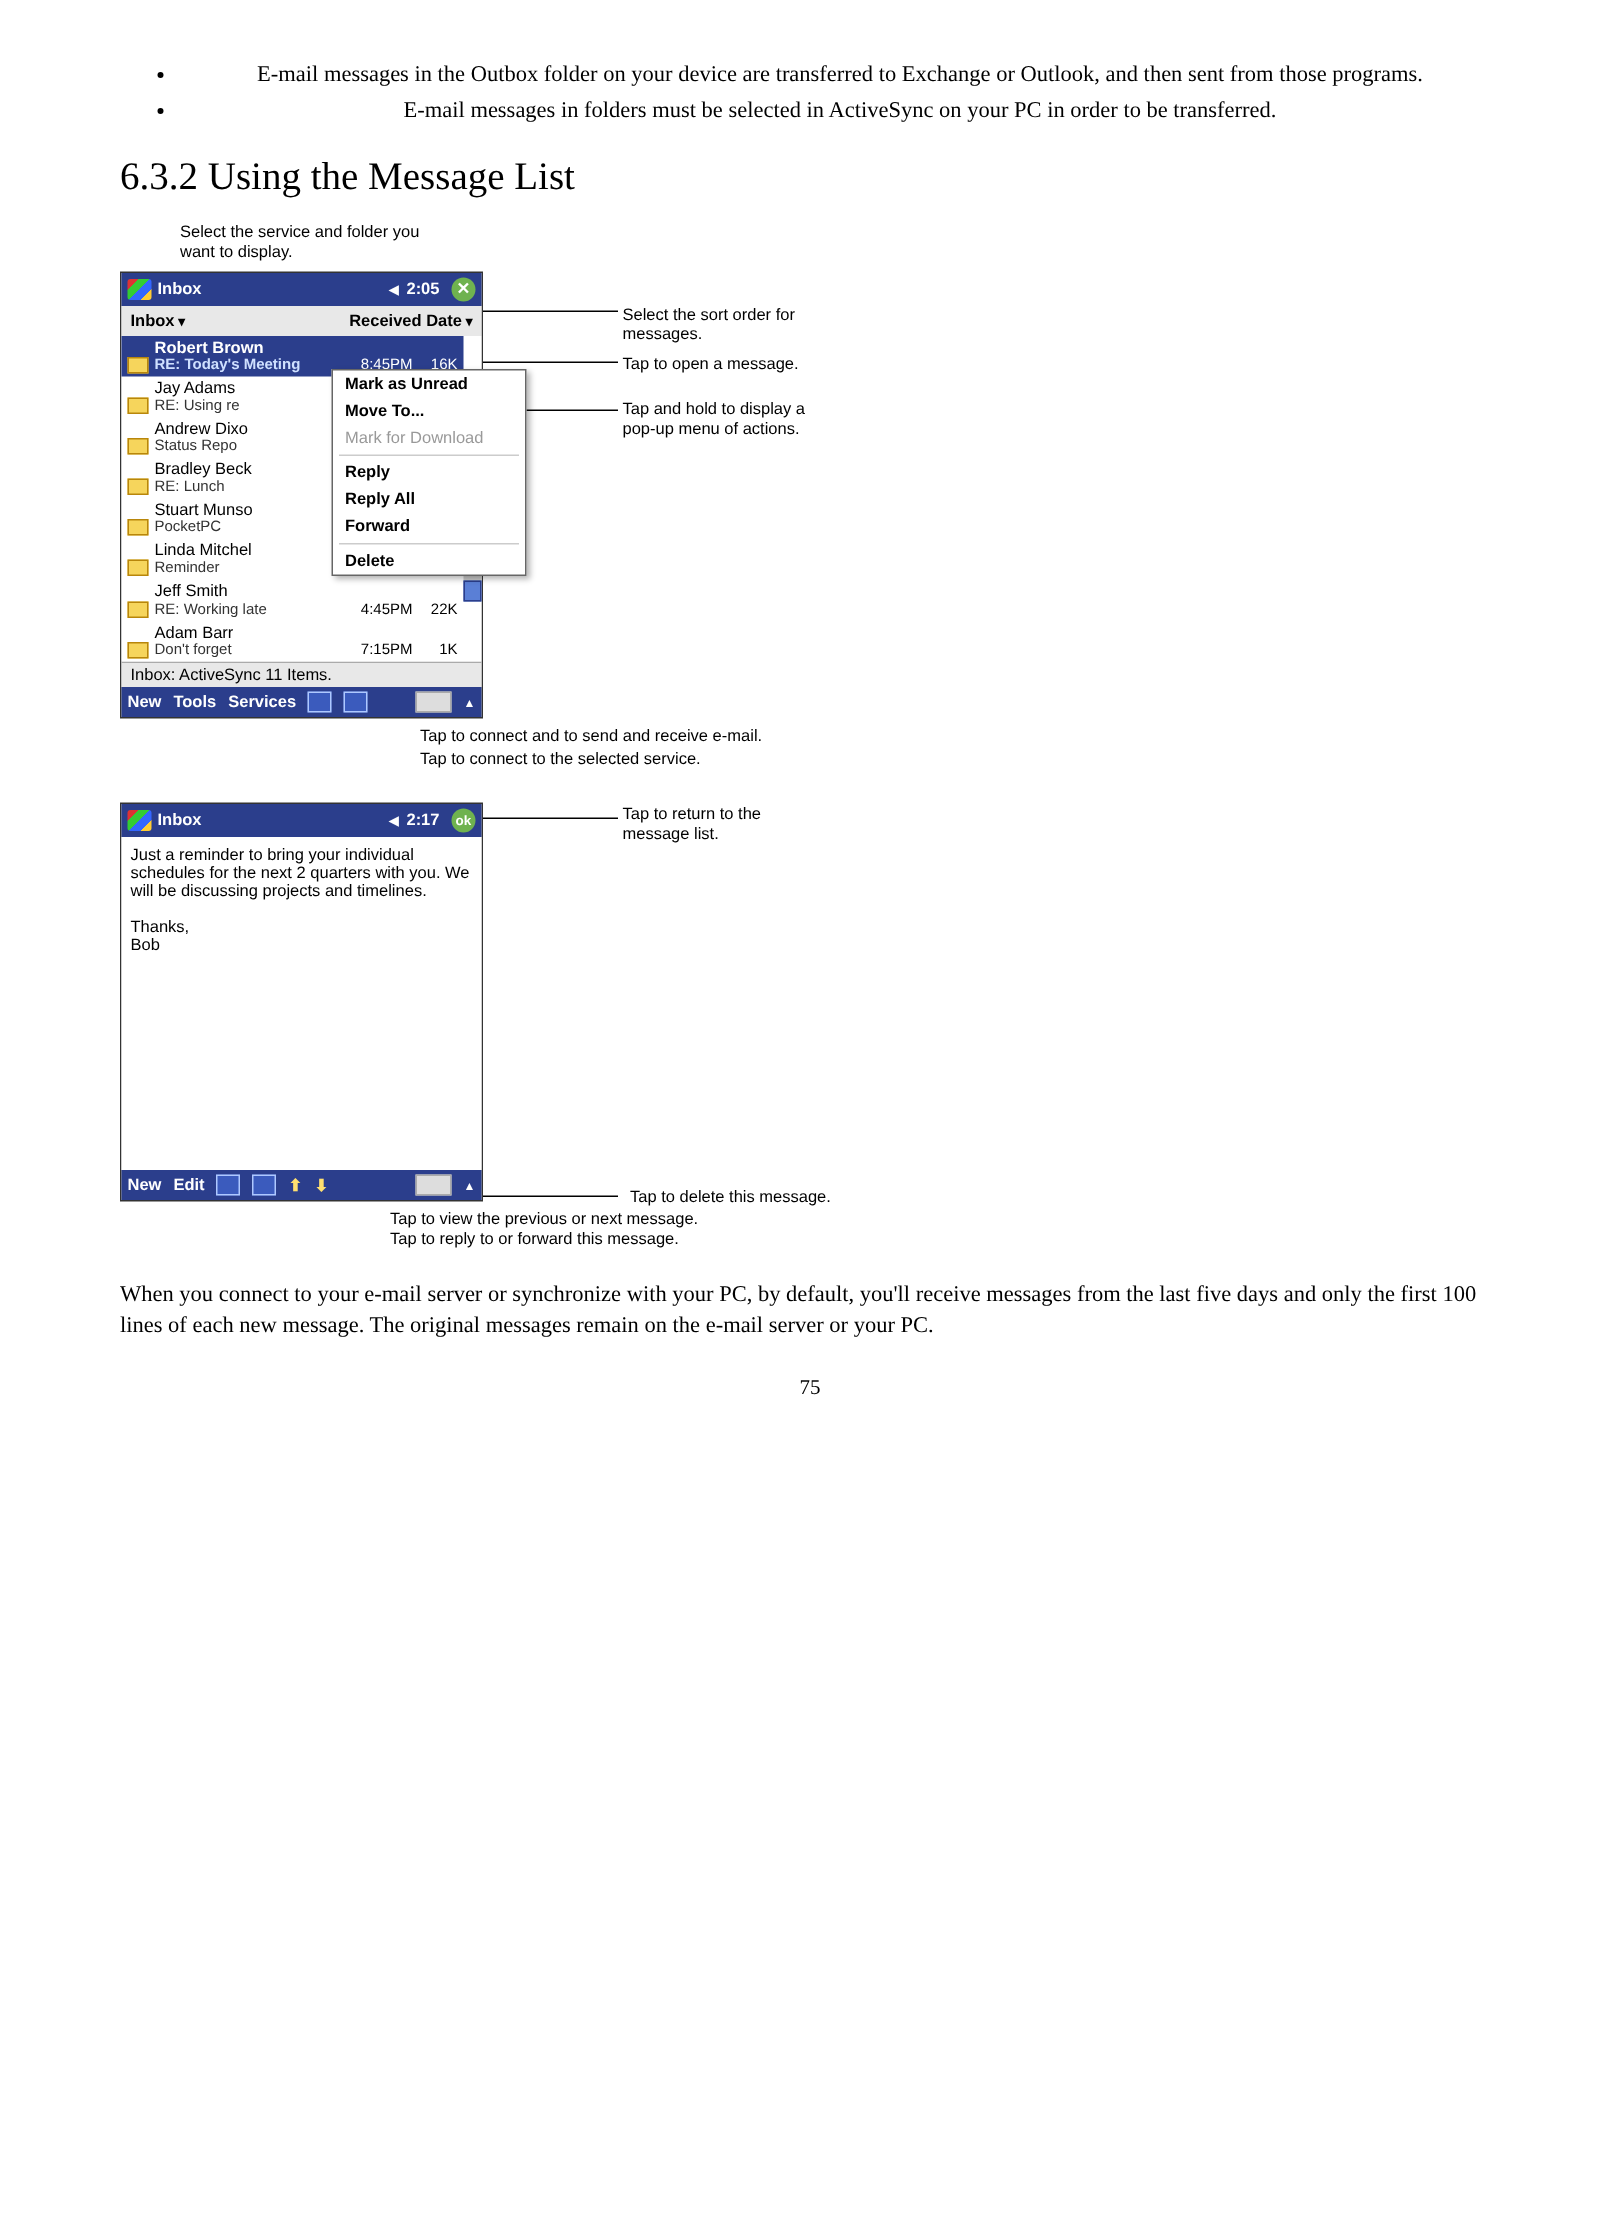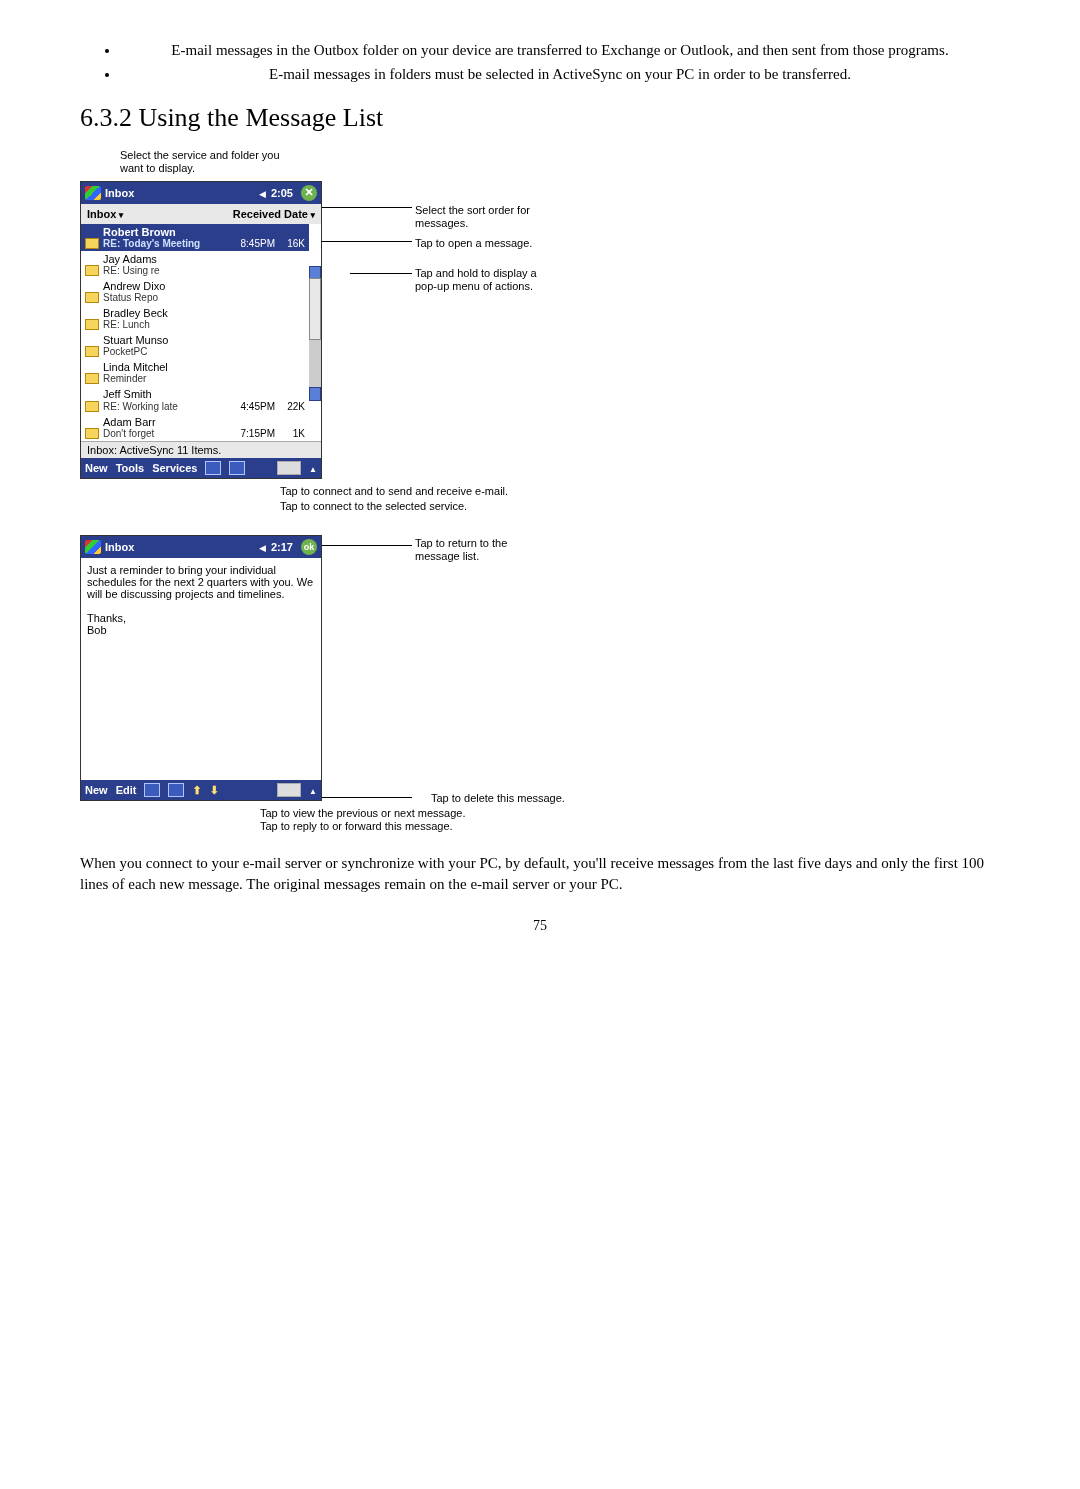--- a/index.html
+++ b/index.html
@@ -193,6 +193,17 @@
         </div>
       </div>
 
+      <div class="popup">
+        <div class="mi bold">Mark as Unread</div>
+        <div class="mi bold">Move To...</div>
+        <div class="mi dis">Mark for Download</div>
+        <hr>
+        <div class="mi bold">Reply</div>
+        <div class="mi bold">Reply All</div>
+        <div class="mi bold">Forward</div>
+        <hr>
+        <div class="mi bold">Delete</div>
+      </div>
 
       <div class="status">Inbox: ActiveSync  11 Items.</div>
       <div class="menubar">

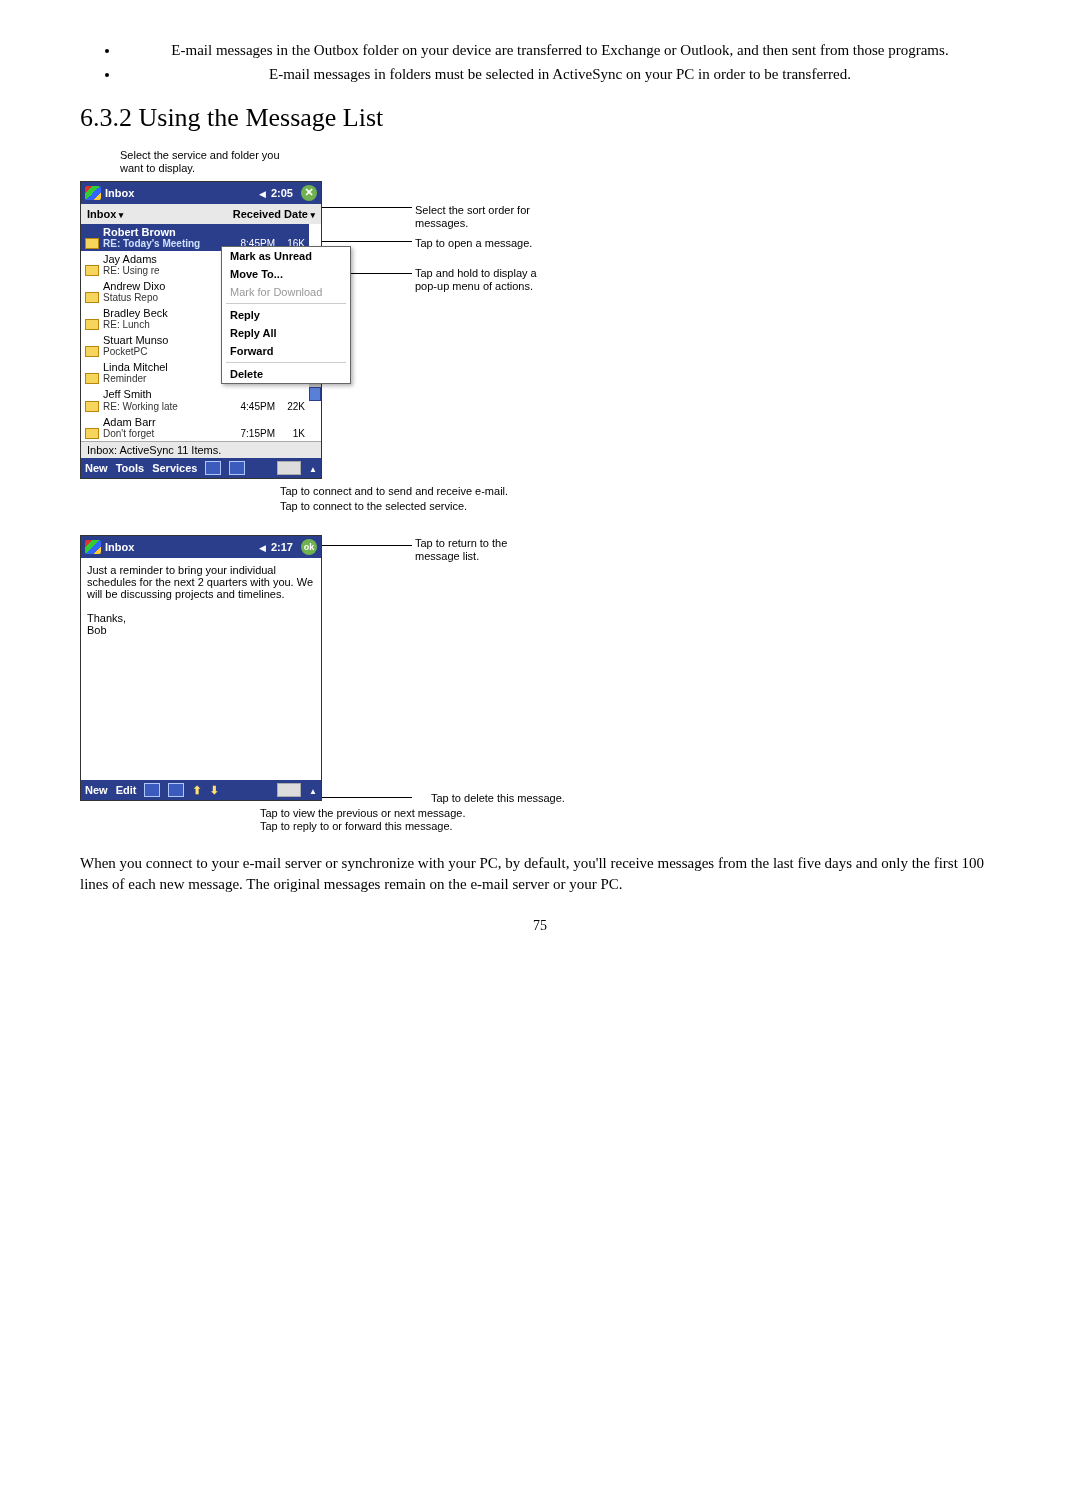--- a/index.html
+++ b/index.html
@@ -78,7 +78,7 @@
 
   .callouts2-right { position:absolute; font-family:Arial,sans-serif; font-size:11px; line-height:1.2; }
   .c2a { left:335px; top:2px; width:130px; }
-  .c2b { left:351px; top:257px; width:150px; }
+  .c2b { left:340px; top:257px; width:150px; }
   .callouts2-below { font-family:Arial,sans-serif; font-size:11px; line-height:1.2; margin:6px 0 0 180px; }
 
   .bottom-para { margin-top:16px; line-height:1.35; }

